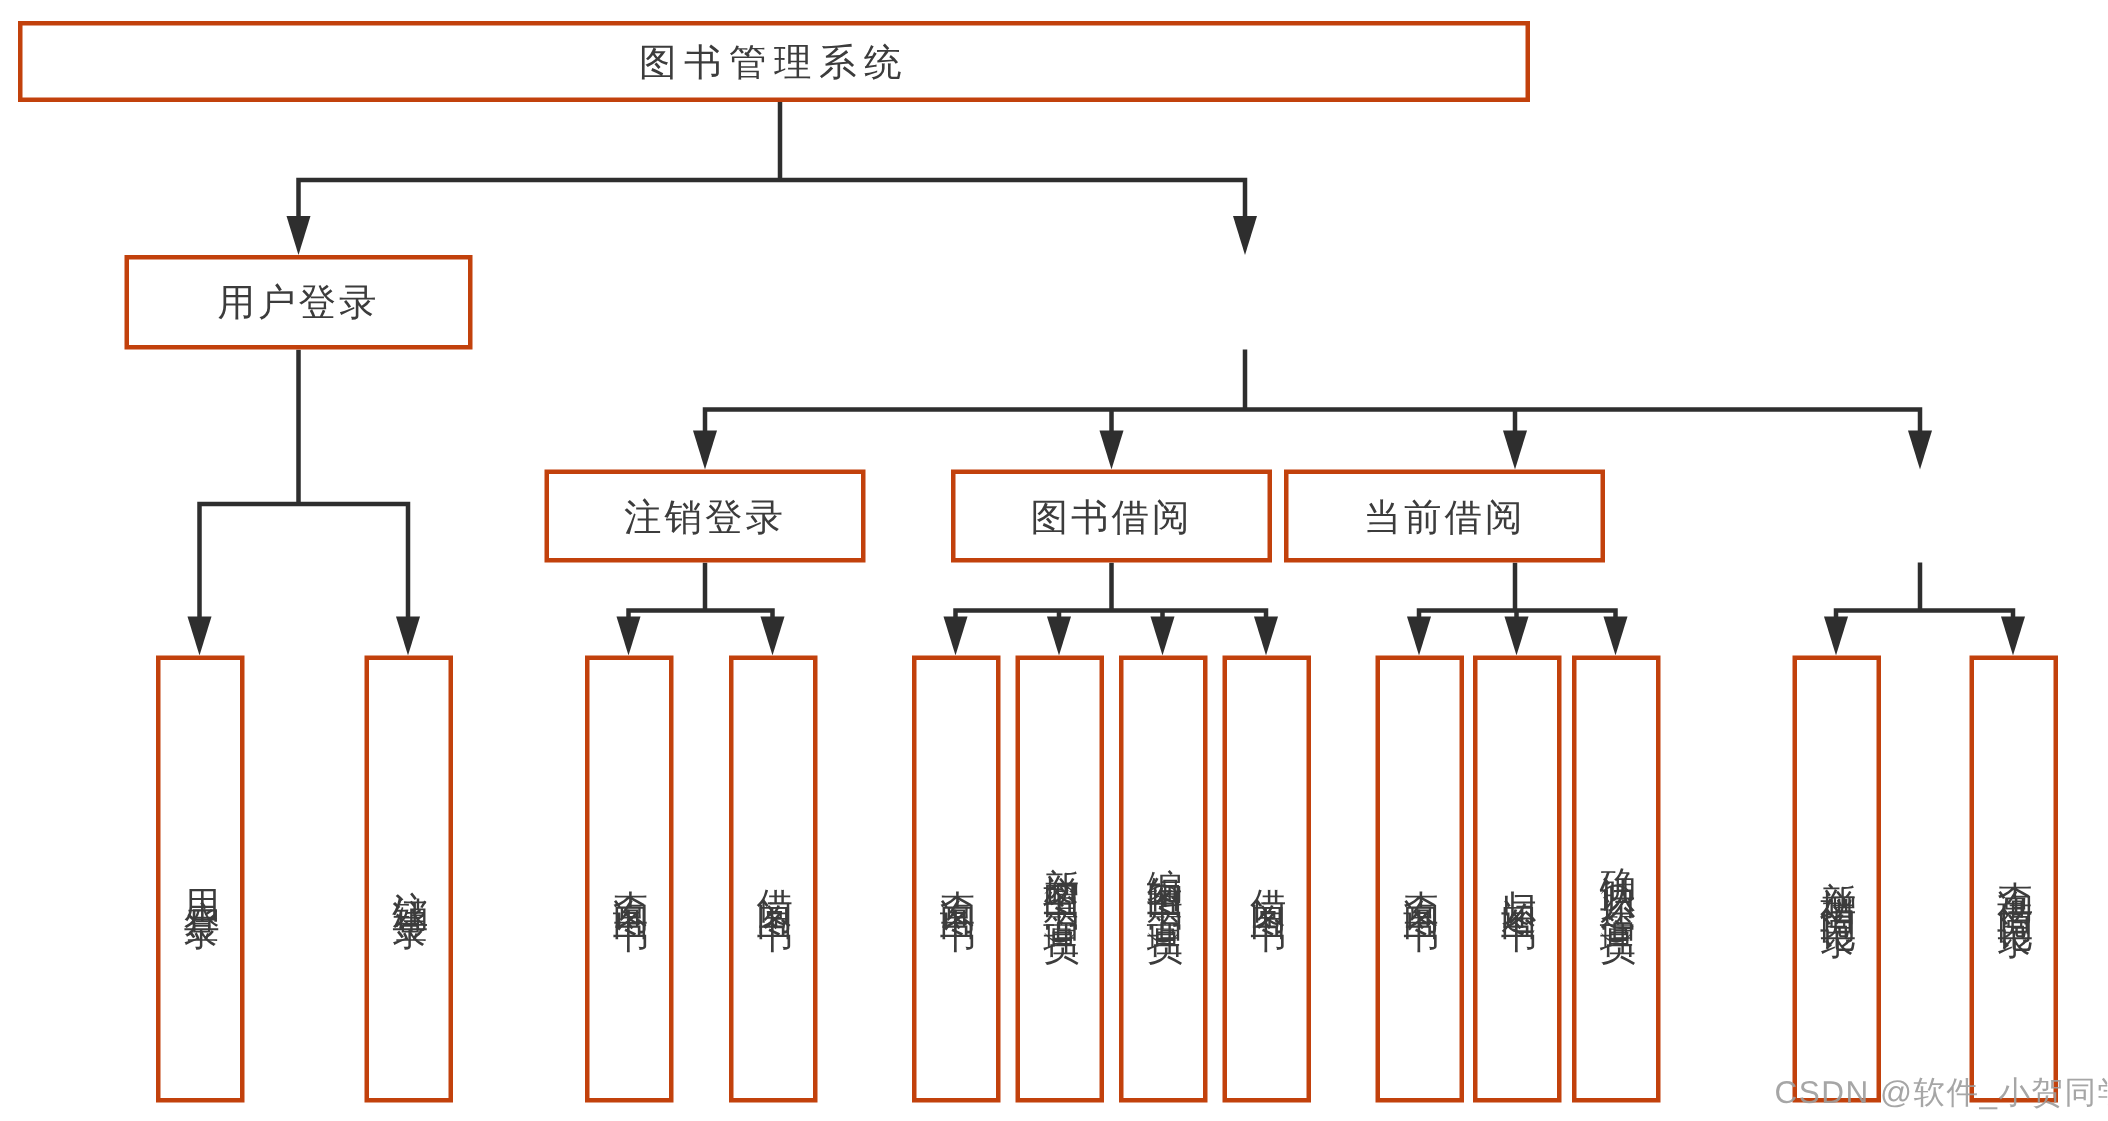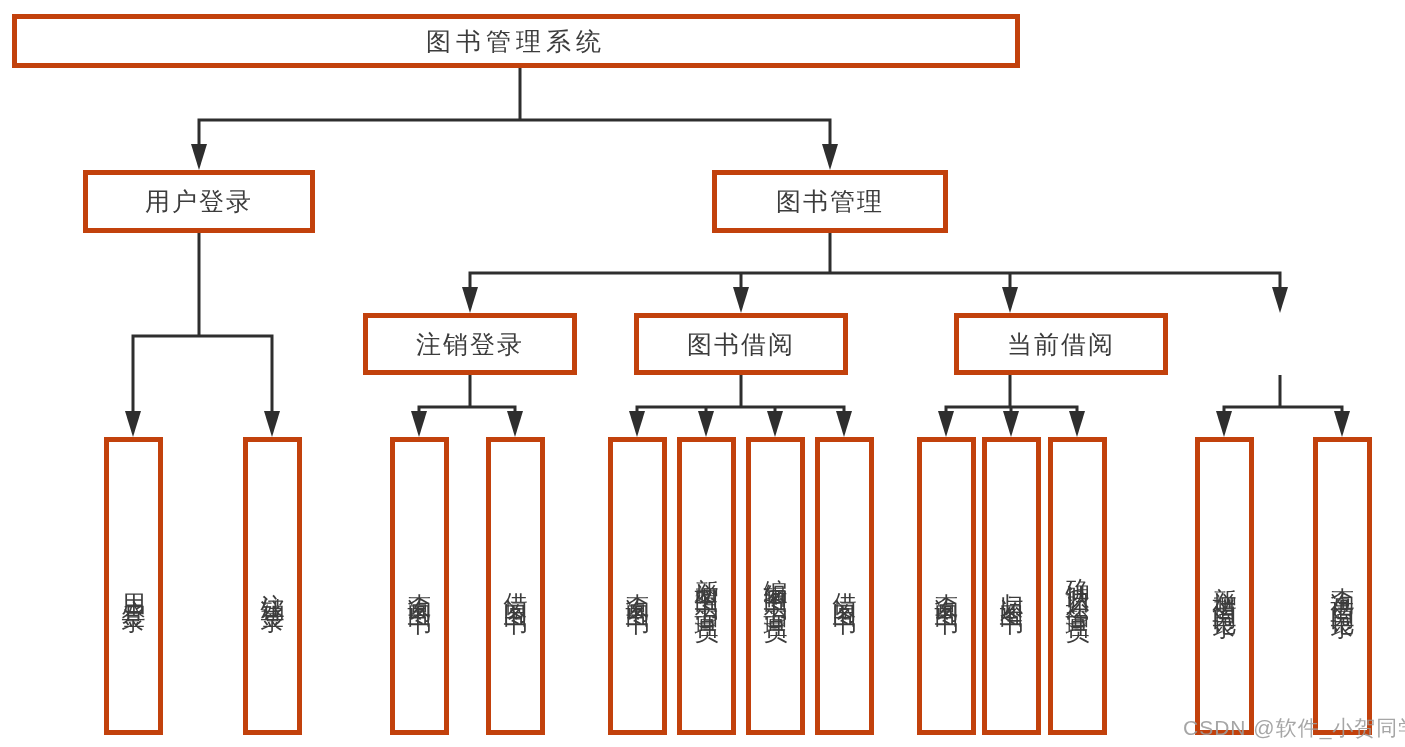--- a/index.html
+++ b/index.html
@@ -19,7 +19,7 @@
   .box {
     position: absolute;
     box-sizing: border-box;
-    border: 5px solid #c2410c;
+    border: 3px solid #c2410c;
     background: #ffffff;
     display: flex;
     align-items: center;

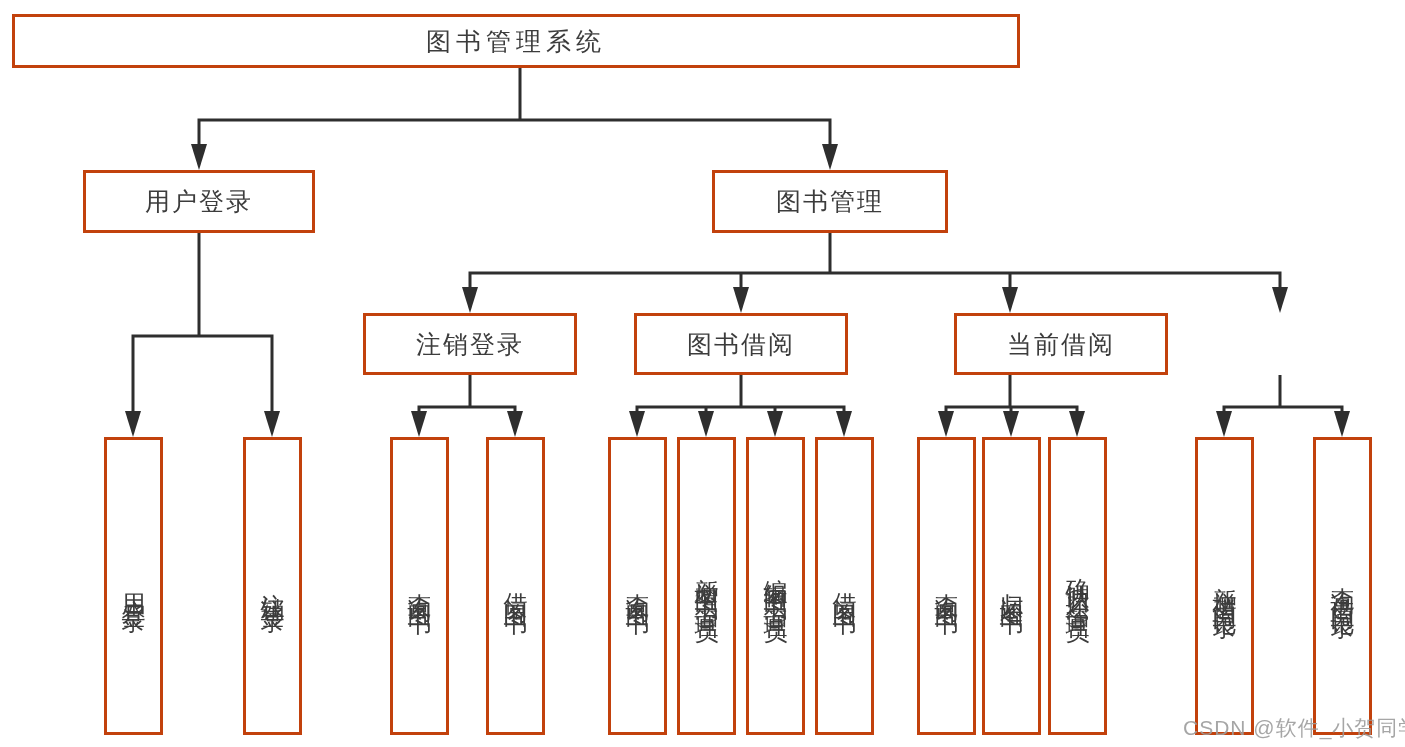--- a/index.html
+++ b/index.html
@@ -111,7 +111,6 @@
   <div class="box hbox rootbox">图书管理系统</div>
 
   <div class="box hbox l2box" style="left:83px; width:232px;">用户登录</div>
-  <div class="box hbox l2box" style="left:712px; width:236px;">图书管理</div>
 
   <div class="box hbox l3box" style="left:363px;">注销登录</div>
   <div class="box hbox l3box" style="left:634px;">图书借阅</div>

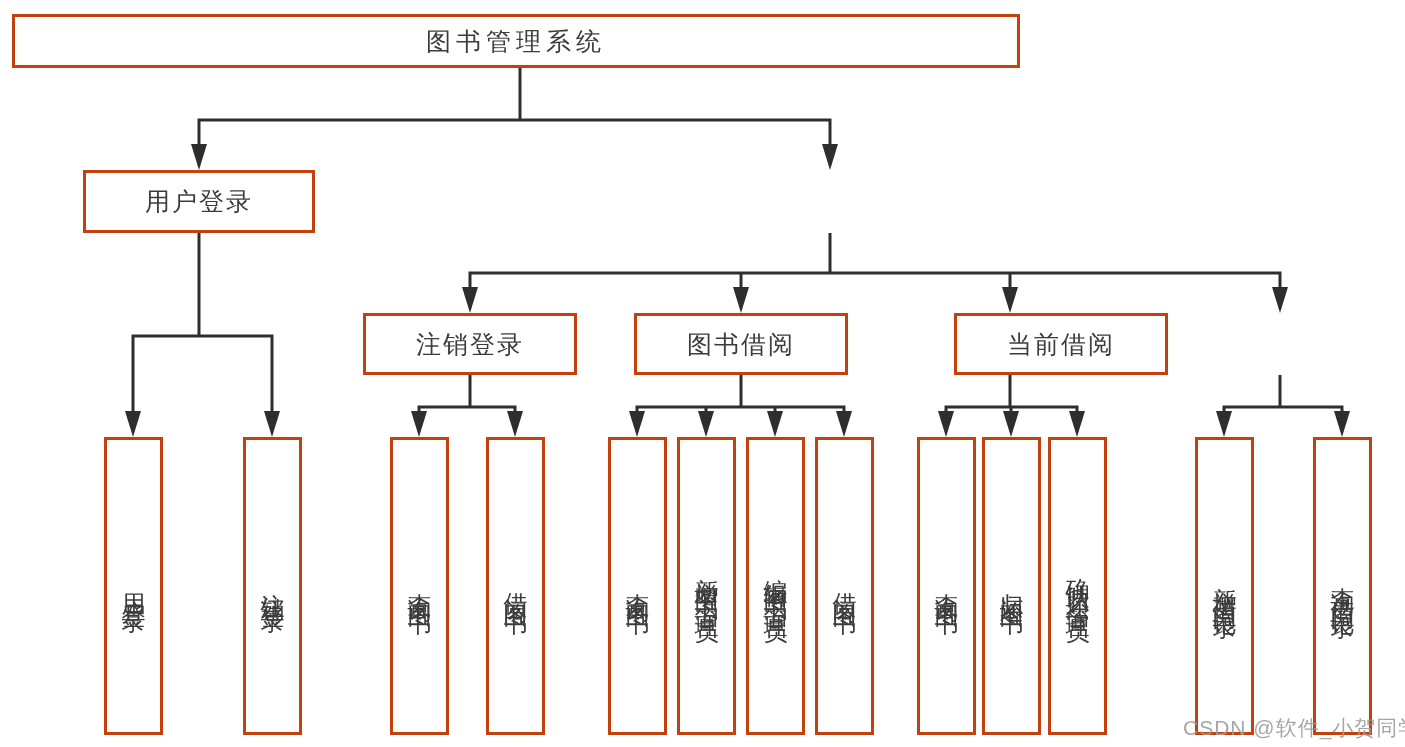--- a/index.html
+++ b/index.html
@@ -114,7 +114,7 @@
 
   <div class="box hbox l3box" style="left:363px;">注销登录</div>
   <div class="box hbox l3box" style="left:634px;">图书借阅</div>
-  <div class="box hbox l3box" style="left:954px;font-family:Liberation Mono, monospace;">当前借阅</div>
+  <div class="box hbox l3box" style="left:856px;font-family:Liberation Mono, monospace;">当前借阅</div>
 
   <div class="box vbox" style="left:104px;">用户登录</div>
   <div class="box vbox" style="left:243px;">注销登录</div>

